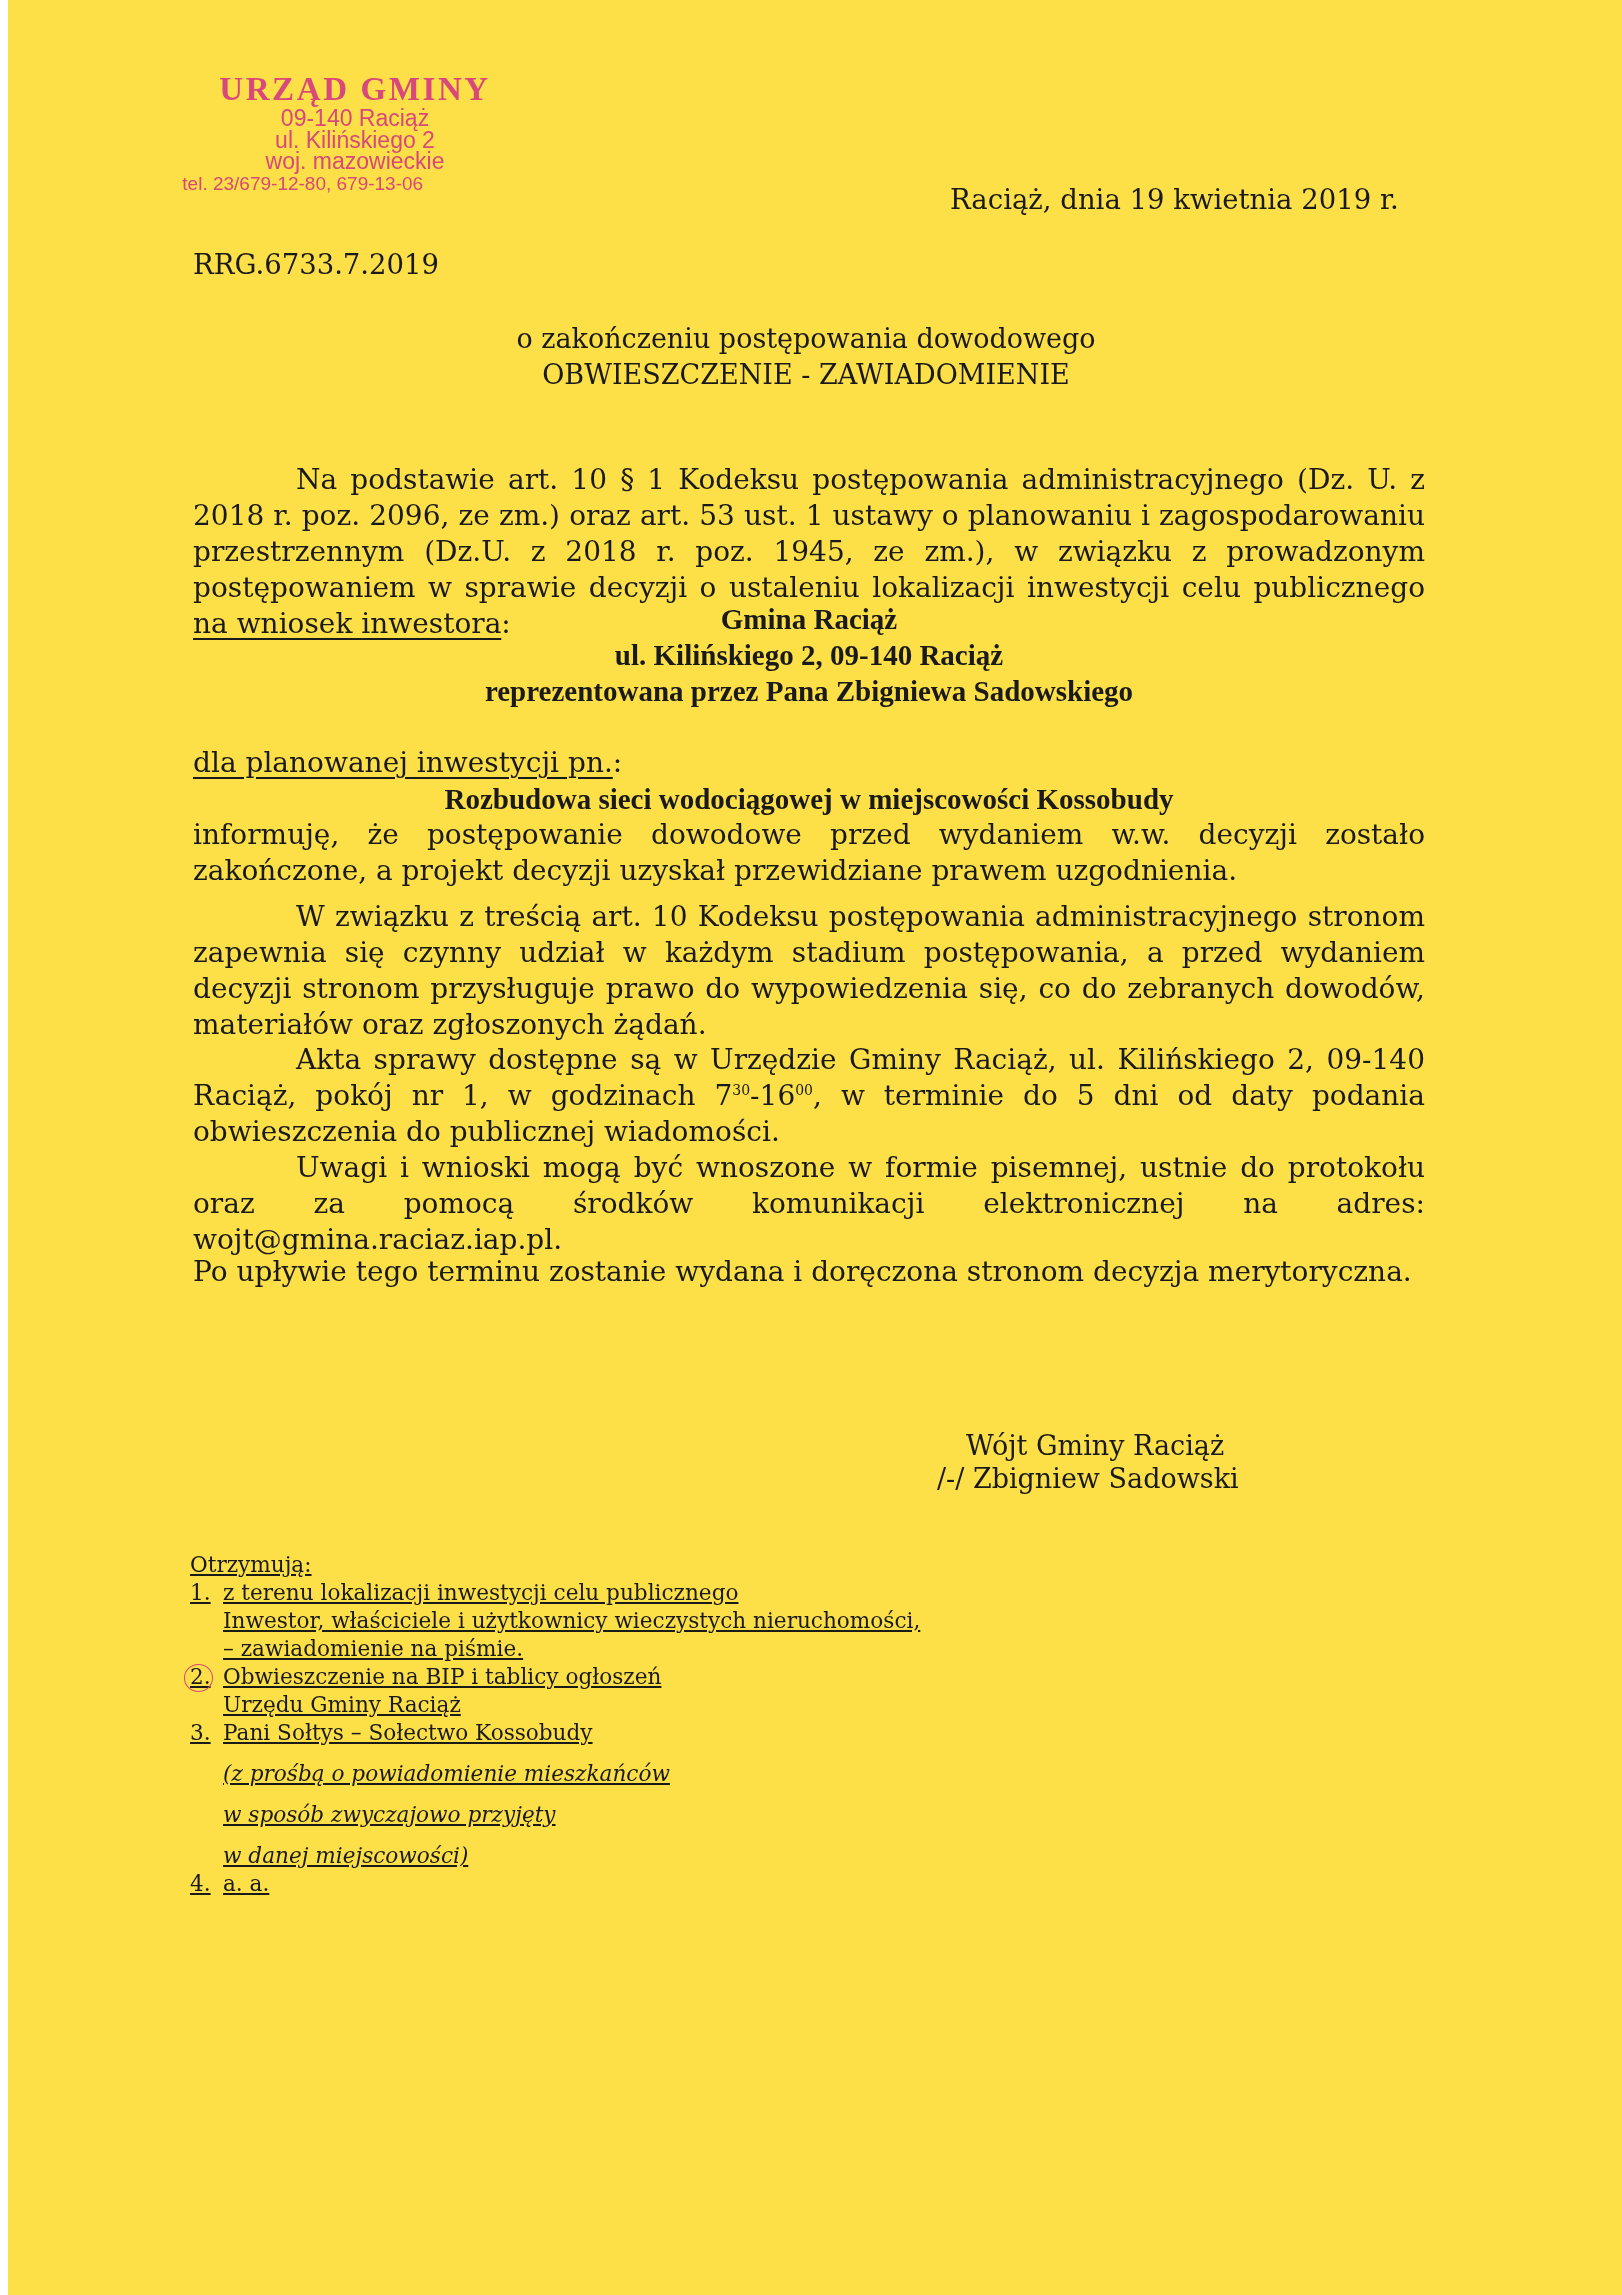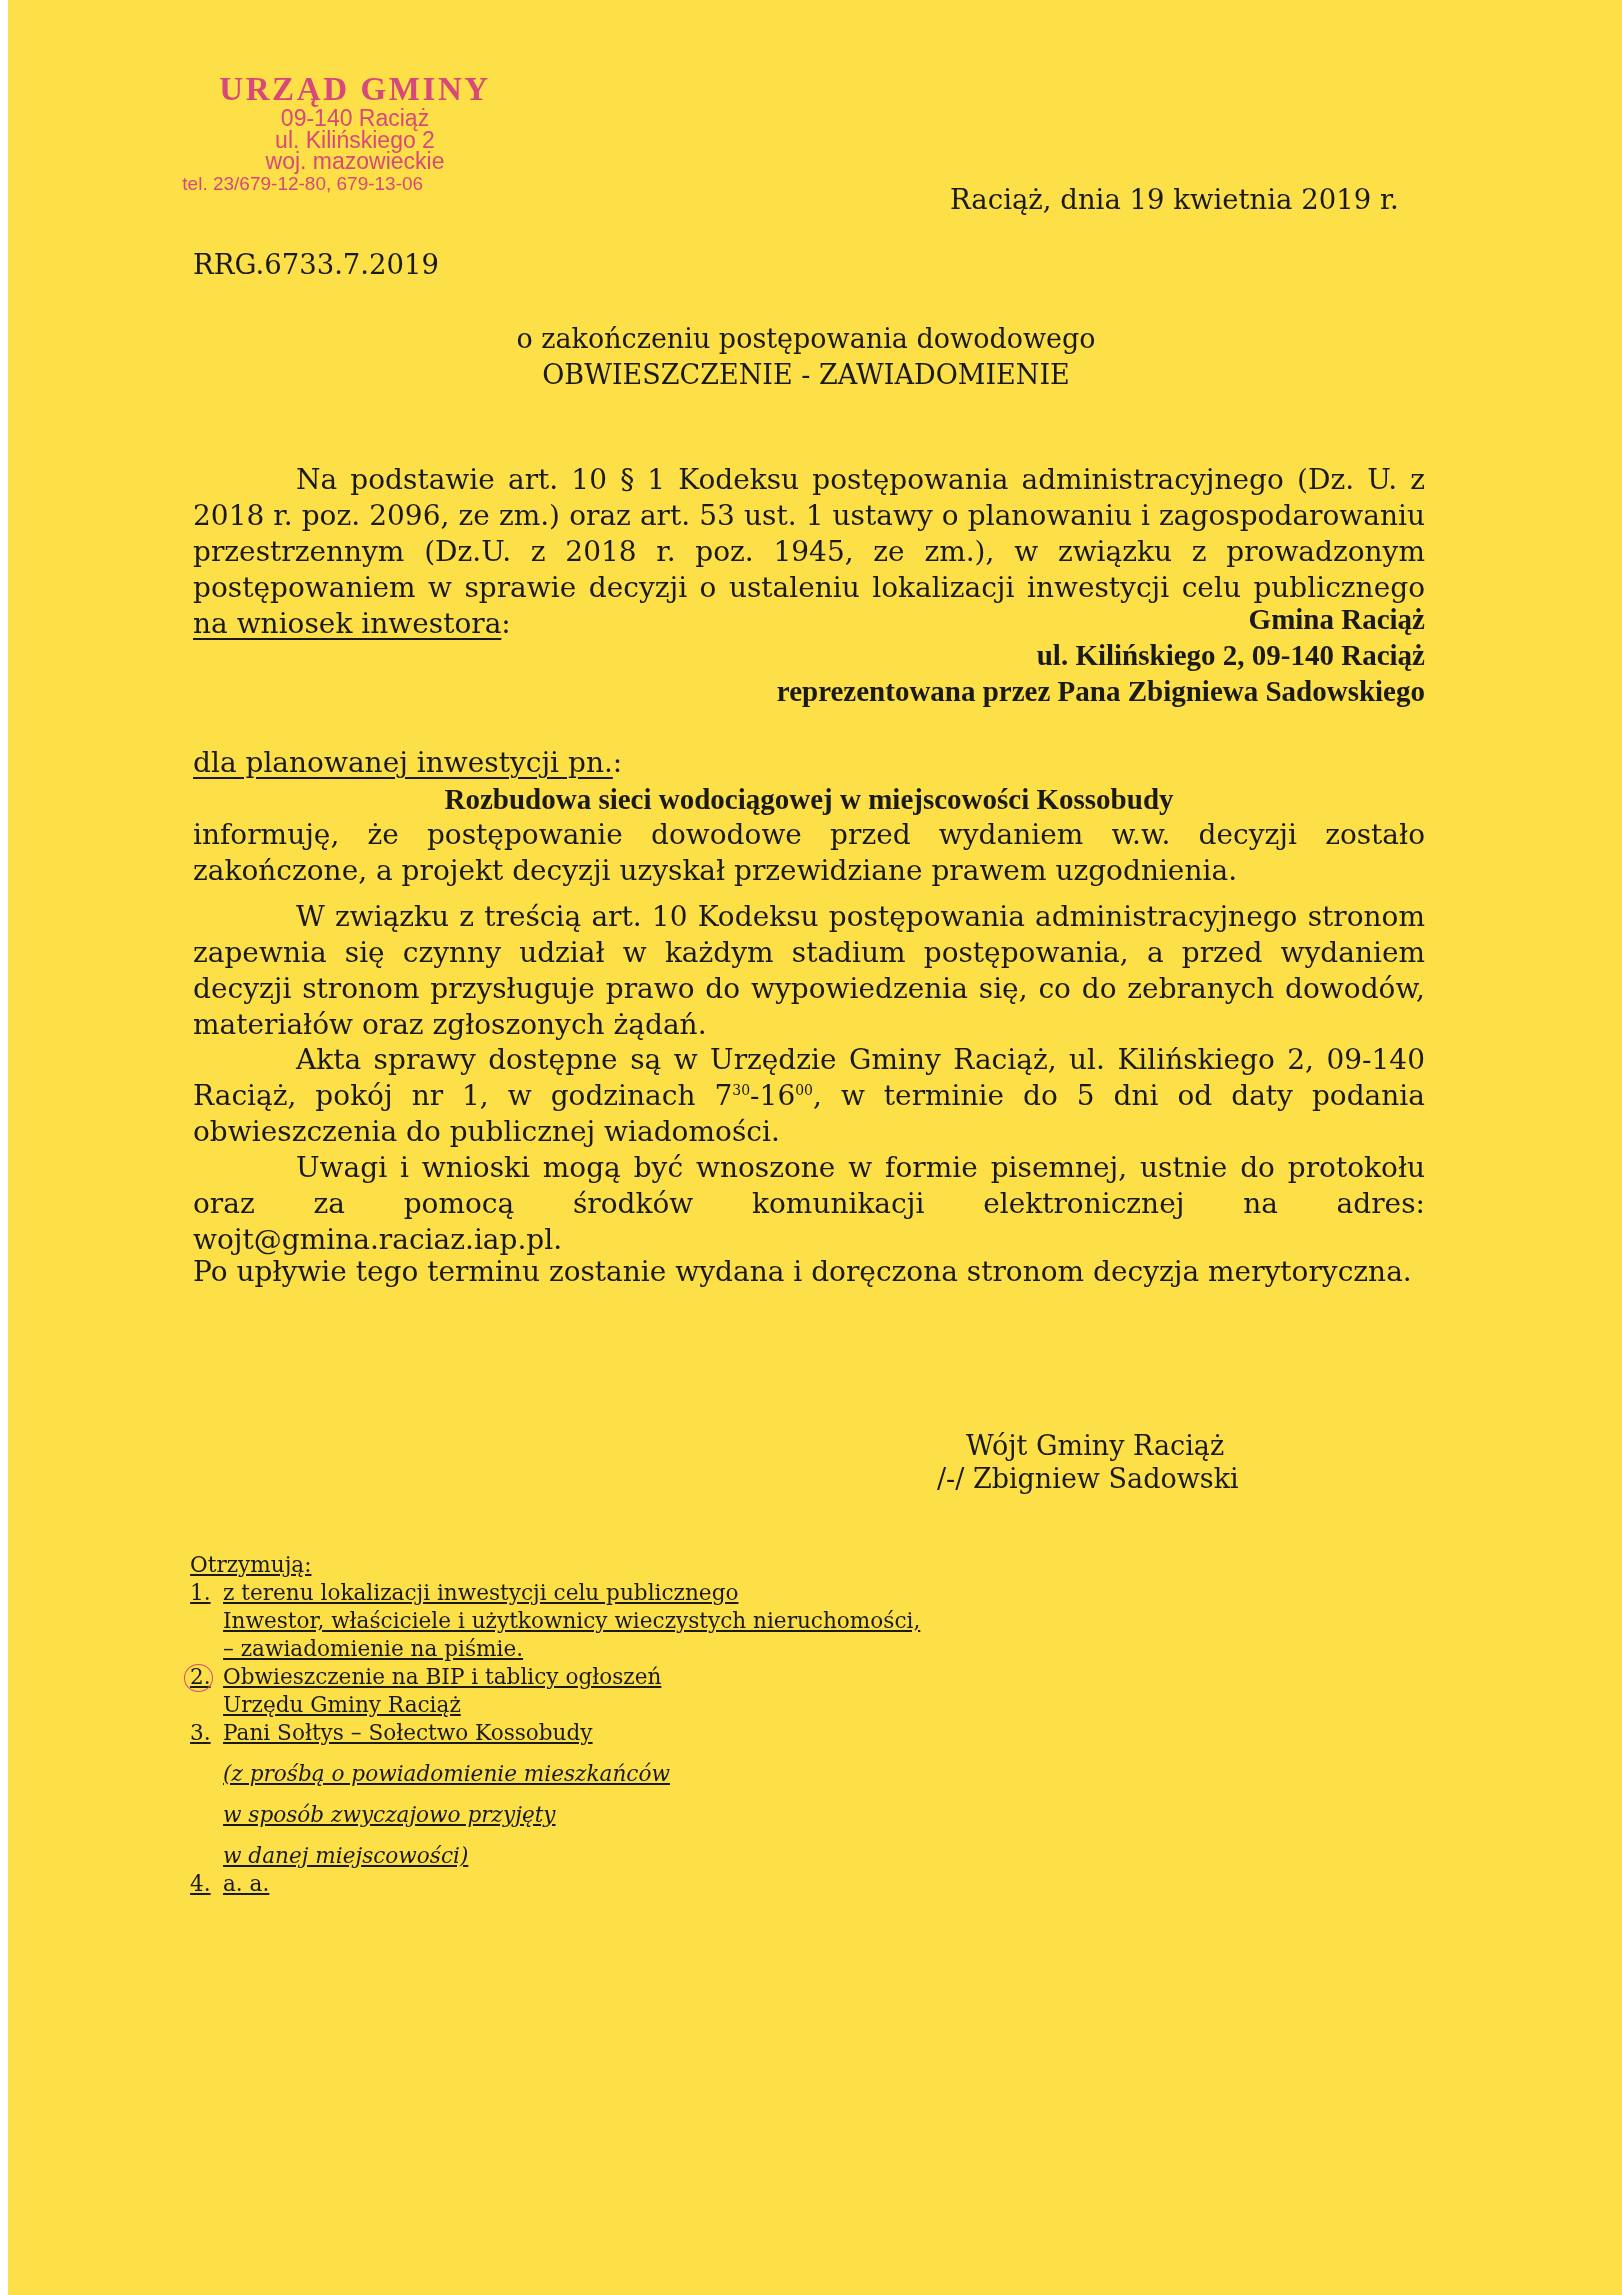--- a/index.html
+++ b/index.html
@@ -31,7 +31,7 @@
   sup { font-size: 14px; line-height: 0; }
 
   .p1 { top: 428px; margin-top: 34px; }
-  .investor { top: 601px; text-align: right; }
+  .investor { top: 601px; }
   .proj-label { top: 745px; }
   .p2 { top: 817px; }
   .p3 { top: 899px; }

